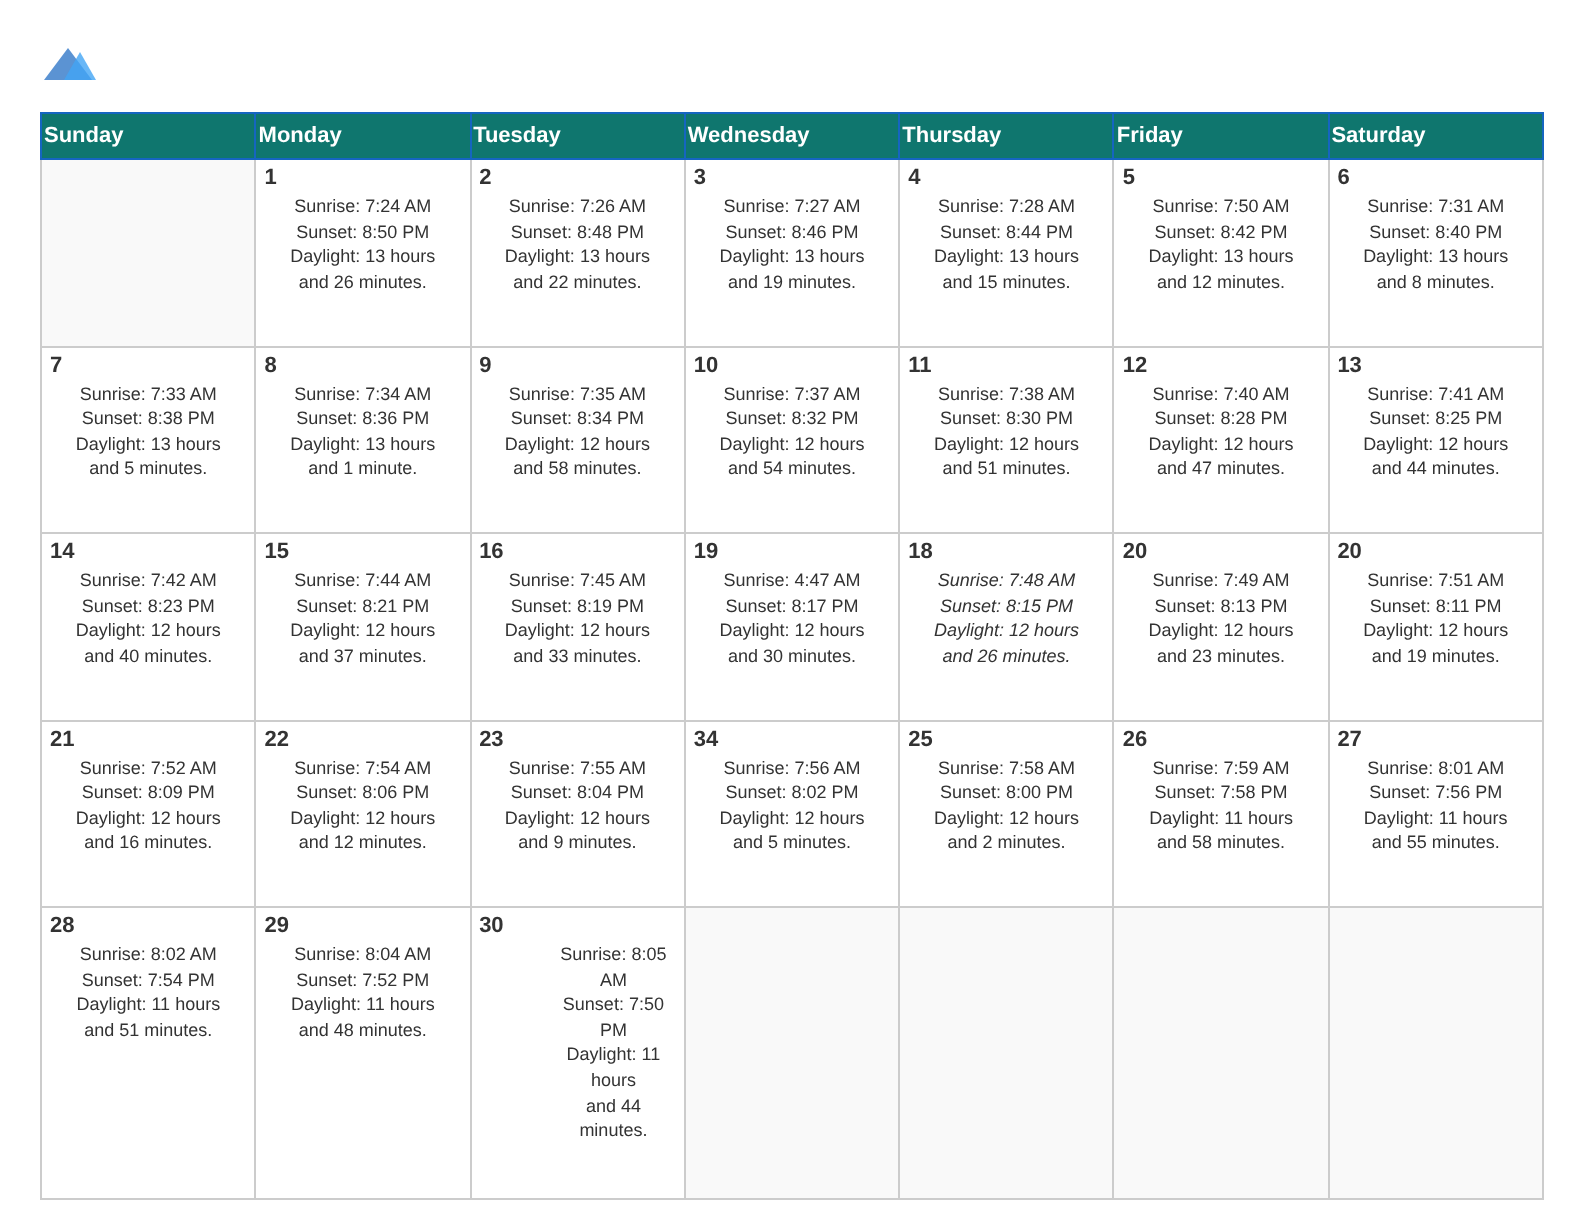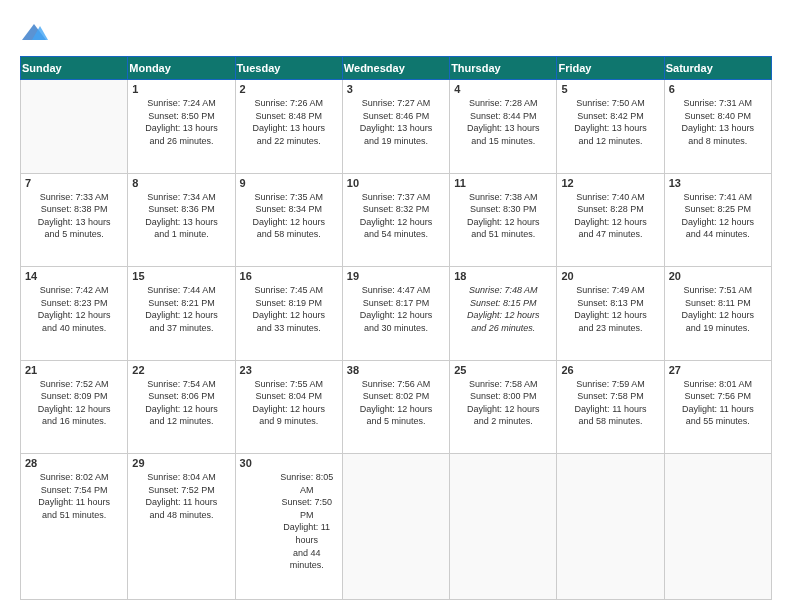--- a/index.html
+++ b/index.html
@@ -308,7 +308,7 @@
 and 9 minutes.</div>
           </td>
           <td>
-            <span class="day-num">38</span>
+            <span class="day-num">34</span>
             <div class="day-info" style="white-space: pre-line;">Sunrise: 7:56 AM
 Sunset: 8:02 PM
 Daylight: 12 hours

